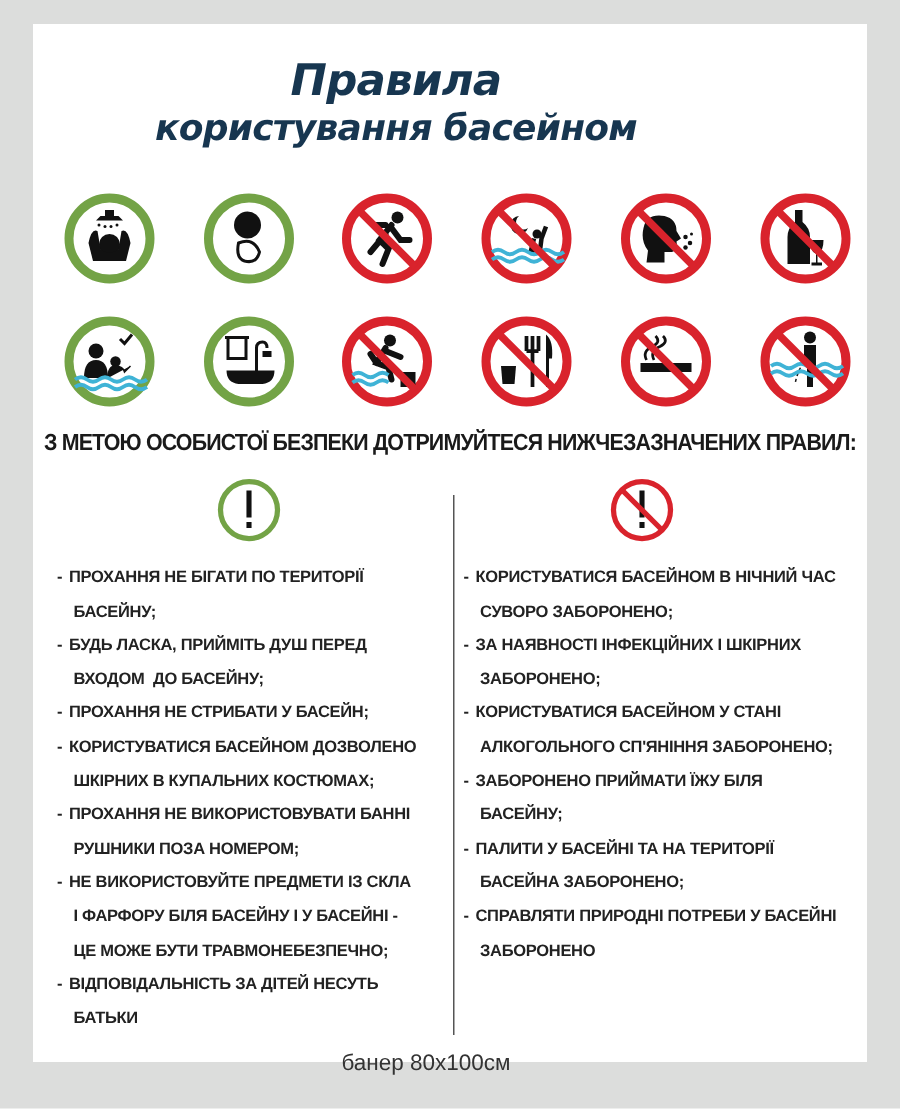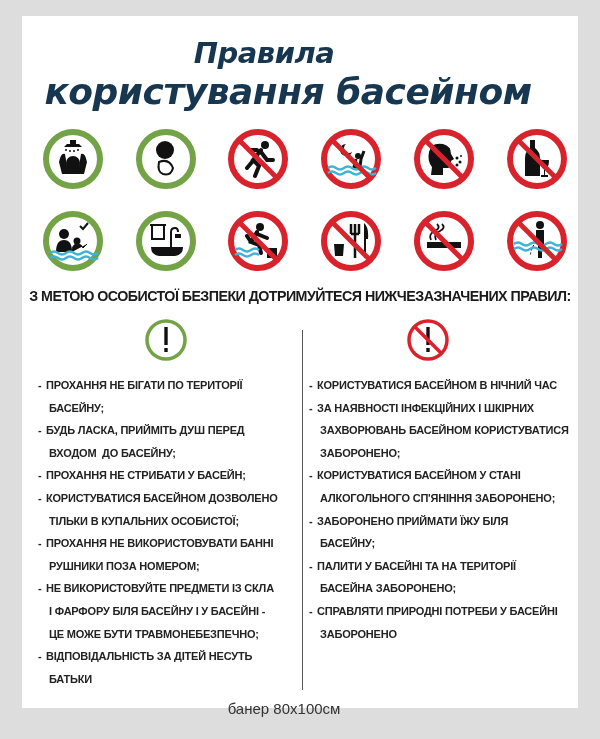--- a/index.html
+++ b/index.html
@@ -7,7 +7,7 @@
   .panel{position:absolute;left:22px;top:16px;width:556px;height:692px;background:#fff;}
   .title{position:absolute;left:0;width:528px;text-align:center;color:#173650;font-family:"DejaVu Sans",sans-serif;font-weight:bold;font-style:italic;letter-spacing:-0.5px;}
   .t1{top:36px;font-size:29px;}
-  .t2{top:71px;font-size:36px;padding-left:24px;}
+  .t2{top:71px;font-size:24px;}
   .icon{position:absolute;width:62px;height:62px;}
   .icon svg{width:62px;height:62px;display:block;}
   .headline{position:absolute;left:0;top:287px;width:600px;text-align:center;font-size:15.5px;font-weight:bold;color:#1a1a1a;letter-spacing:-0.6px;transform:scaleX(0.92);}

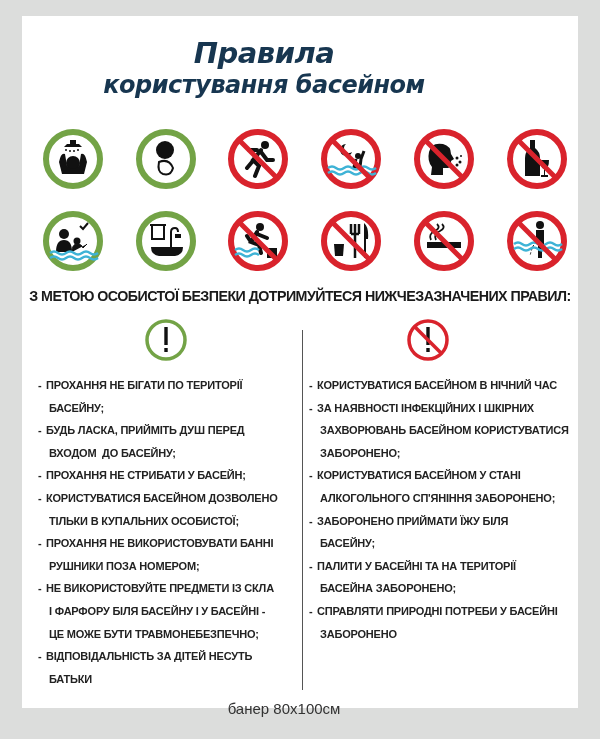--- a/index.html
+++ b/index.html
@@ -182,7 +182,7 @@
 </ul>
 
 <ul class="list right">
-  <li><span class="dash">-</span><span>КОРИСТУВАТИСЯ БАСЕЙНОМ В НІЧНИЙ ЧАС</span></li>
+  <li><span class="dash">-</span><span>КОРИСТУВАТИСЯ БАСЕЙНОМ В НІЧНИЙ ЧАС</span><span class="cont">СУВОРО ЗАБОРОНЕНО;</span></li>
   <li><span class="dash">-</span><span>ЗА НАЯВНОСТІ ІНФЕКЦІЙНИХ І ШКІРНИХ</span><span class="cont">ЗАХВОРЮВАНЬ БАСЕЙНОМ КОРИСТУВАТИСЯ</span><span class="cont">ЗАБОРОНЕНО;</span></li>
   <li><span class="dash">-</span><span>КОРИСТУВАТИСЯ БАСЕЙНОМ У СТАНІ</span><span class="cont">АЛКОГОЛЬНОГО СП'ЯНІННЯ ЗАБОРОНЕНО;</span></li>
   <li><span class="dash">-</span><span>ЗАБОРОНЕНО ПРИЙМАТИ ЇЖУ БІЛЯ</span><span class="cont">БАСЕЙНУ;</span></li>

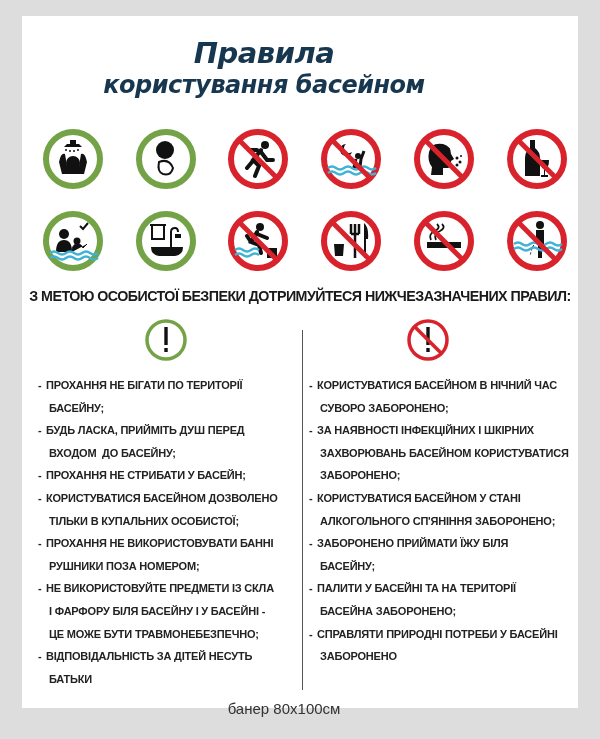--- a/index.html
+++ b/index.html
@@ -183,7 +183,7 @@
 
 <ul class="list right">
   <li><span class="dash">-</span><span>КОРИСТУВАТИСЯ БАСЕЙНОМ В НІЧНИЙ ЧАС</span><span class="cont">СУВОРО ЗАБОРОНЕНО;</span></li>
-  <li><span class="dash">-</span><span>ЗА НАЯВНОСТІ ІНФЕКЦІЙНИХ І ШКІРНИХ</span><span class="cont">ЗАХВОРЮВАНЬ БАСЕЙНОМ КОРИСТУВАТИСЯ</span><span class="cont">ЗАБОРОНЕНО;</span></li>
+  <li><span class="dash">-</span><span>ЗА НАЯВНОСТІ ІНФЕКЦІЙНИХ І ШКІРНИХ</span><span class="cont">ЗАБОРОНЕНО;</span></li>
   <li><span class="dash">-</span><span>КОРИСТУВАТИСЯ БАСЕЙНОМ У СТАНІ</span><span class="cont">АЛКОГОЛЬНОГО СП'ЯНІННЯ ЗАБОРОНЕНО;</span></li>
   <li><span class="dash">-</span><span>ЗАБОРОНЕНО ПРИЙМАТИ ЇЖУ БІЛЯ</span><span class="cont">БАСЕЙНУ;</span></li>
   <li><span class="dash">-</span><span>ПАЛИТИ У БАСЕЙНІ ТА НА ТЕРИТОРІЇ</span><span class="cont">БАСЕЙНА ЗАБОРОНЕНО;</span></li>

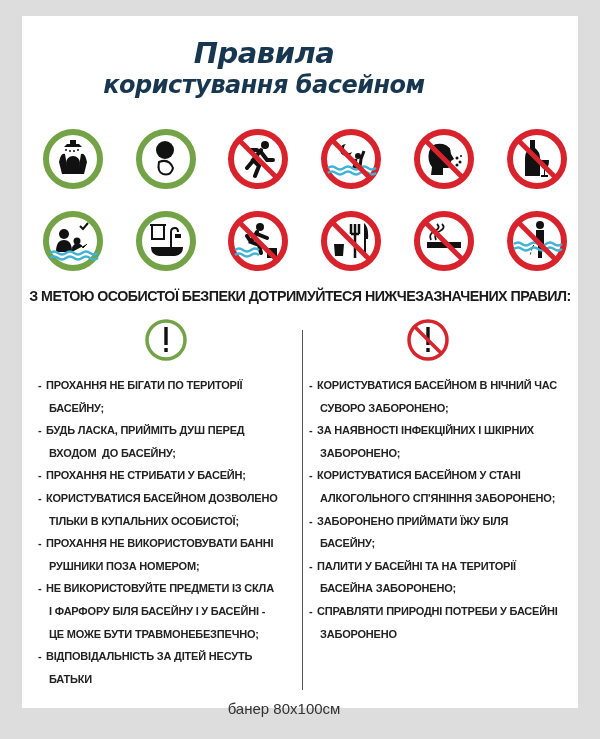--- a/index.html
+++ b/index.html
@@ -175,7 +175,7 @@
   <li><span class="dash">-</span><span>ПРОХАННЯ НЕ БІГАТИ ПО ТЕРИТОРІЇ</span><span class="cont">БАСЕЙНУ;</span></li>
   <li><span class="dash">-</span><span>БУДЬ ЛАСКА, ПРИЙМІТЬ ДУШ ПЕРЕД</span><span class="cont" style="white-space:pre">ВХОДОМ  ДО БАСЕЙНУ;</span></li>
   <li><span class="dash">-</span><span>ПРОХАННЯ НЕ СТРИБАТИ У БАСЕЙН;</span></li>
-  <li><span class="dash">-</span><span>КОРИСТУВАТИСЯ БАСЕЙНОМ ДОЗВОЛЕНО</span><span class="cont">ТІЛЬКИ В КУПАЛЬНИХ ОСОБИСТОЇ;</span></li>
+  <li><span class="dash">-</span><span>КОРИСТУВАТИСЯ БАСЕЙНОМ ДОЗВОЛЕНО</span><span class="cont">ШКІРНИХ В КУПАЛЬНИХ КОСТЮМАХ;</span></li>
   <li><span class="dash">-</span><span>ПРОХАННЯ НЕ ВИКОРИСТОВУВАТИ БАННІ</span><span class="cont">РУШНИКИ ПОЗА НОМЕРОМ;</span></li>
   <li><span class="dash">-</span><span>НЕ ВИКОРИСТОВУЙТЕ ПРЕДМЕТИ ІЗ СКЛА</span><span class="cont">І ФАРФОРУ БІЛЯ БАСЕЙНУ І У БАСЕЙНІ -</span><span class="cont">ЦЕ МОЖЕ БУТИ ТРАВМОНЕБЕЗПЕЧНО;</span></li>
   <li><span class="dash">-</span><span>ВІДПОВІДАЛЬНІСТЬ ЗА ДІТЕЙ НЕСУТЬ</span><span class="cont">БАТЬКИ</span></li>

